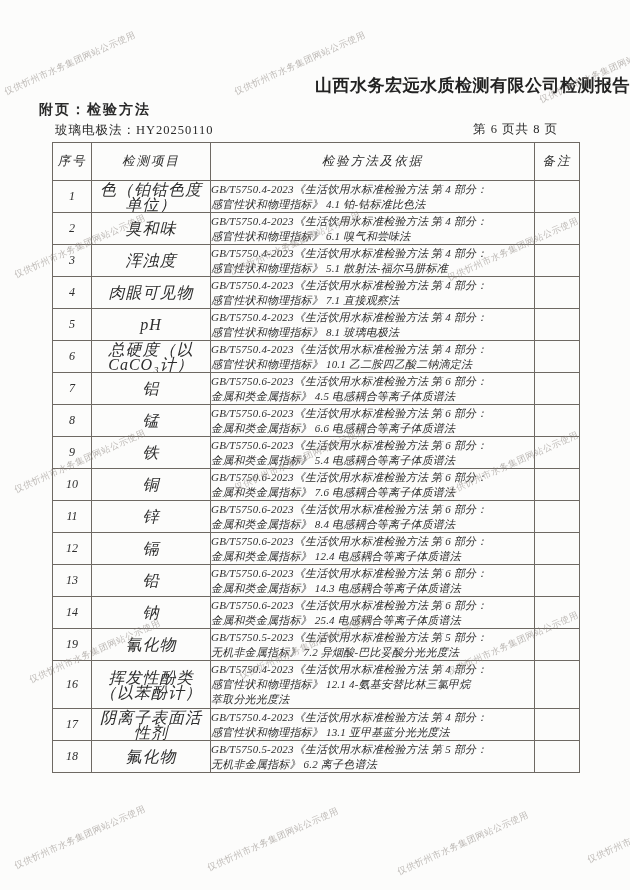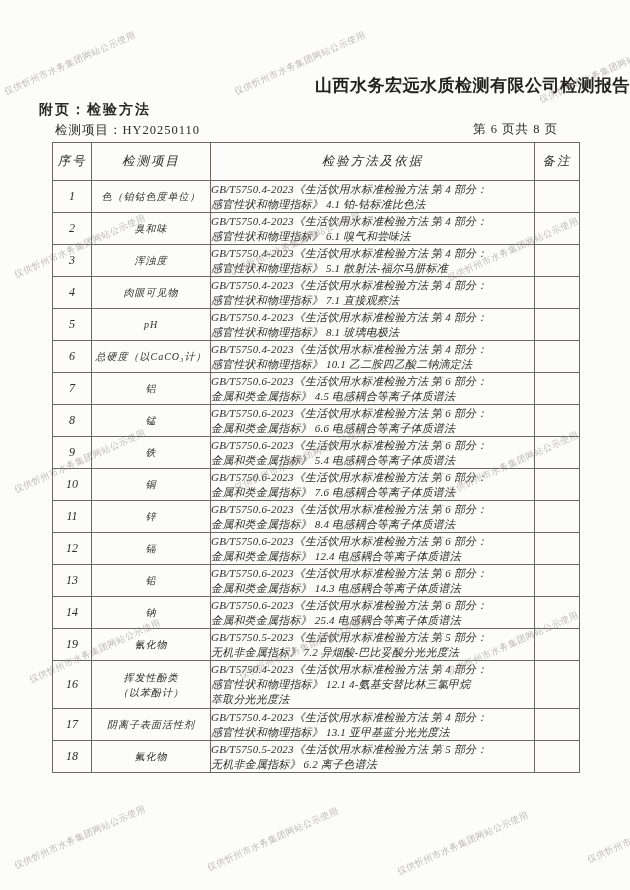--- a/index.html
+++ b/index.html
@@ -75,7 +75,7 @@
 
   <div class="subtitle">附页：检验方法</div>
 
-  <div class="report-line"><span>检测项目：</span><span>HY20250110</span></div>
+  <div class="report-line"><span>玻璃电极法：</span><span>HY20250110</span></div>
 
   <div class="page-indicator">第 6 页共 8 页</div>
 

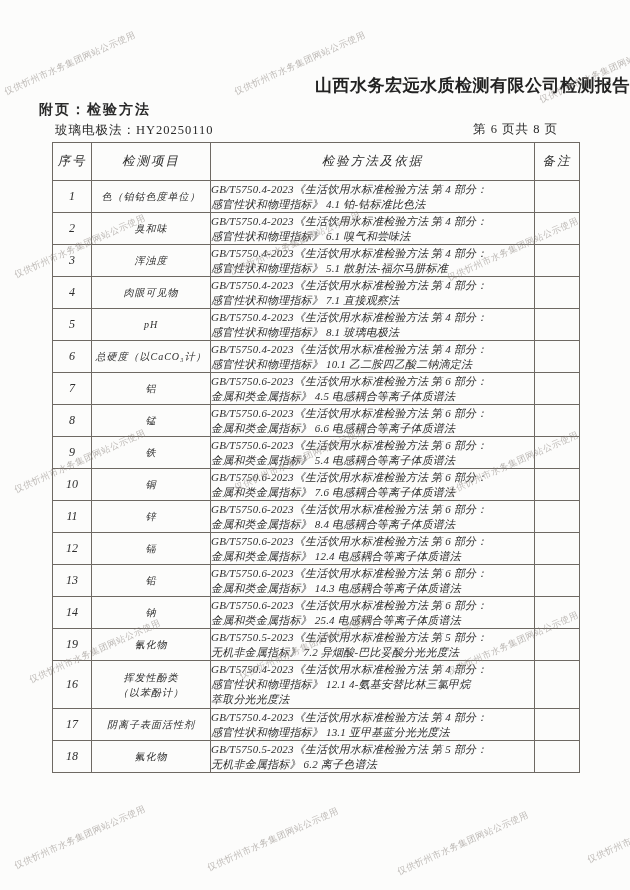--- a/index.html
+++ b/index.html
@@ -46,7 +46,7 @@
   table.methods tr.row.tall{height:48px;}
   td.no-cell{text-align:center;font-size:12px;color:#2d2d2d;}
   td.item-cell{
-    text-align:center;font-size:10px;letter-spacing:1px;
+    text-align:center;font-size:16px;letter-spacing:1px;
     white-space:pre-line;line-height:15px;color:#2d2d2d;
   }
   td.method-cell{

